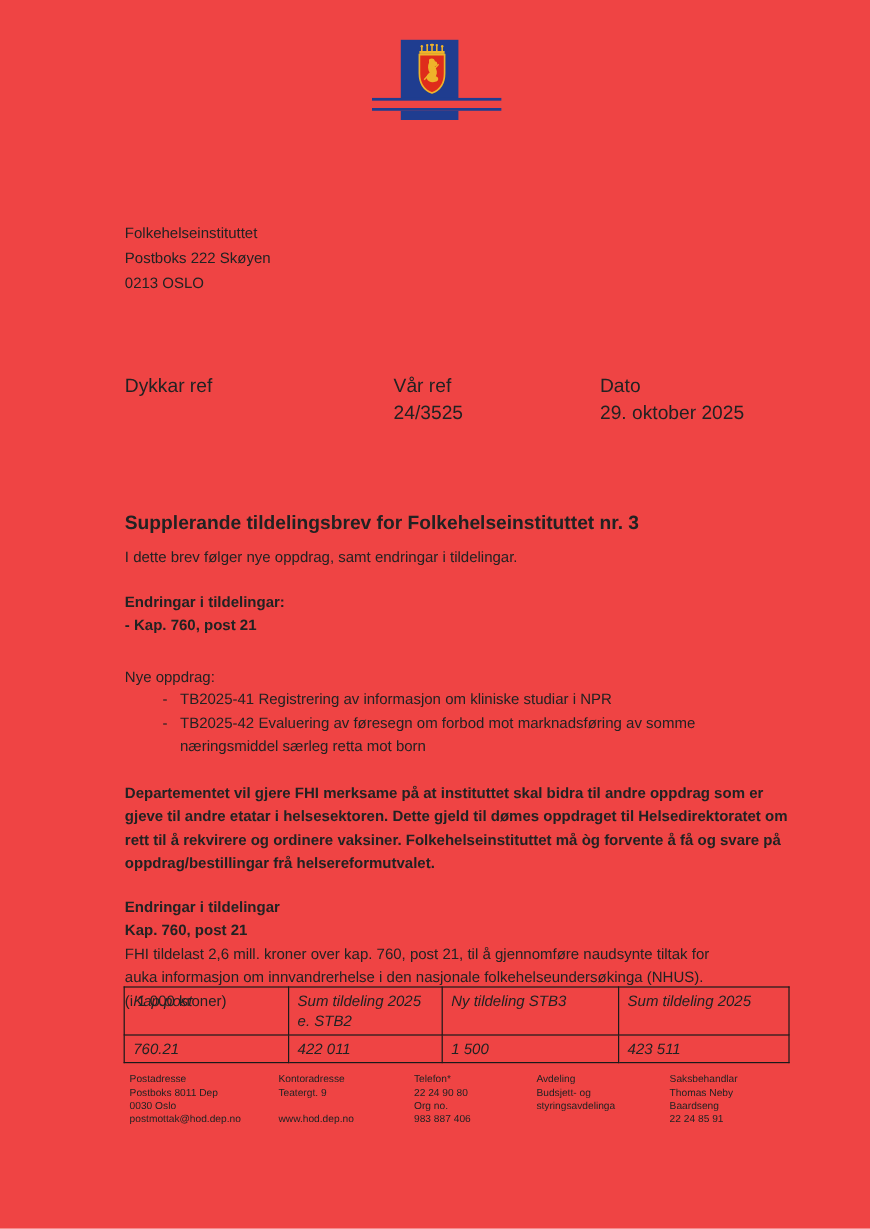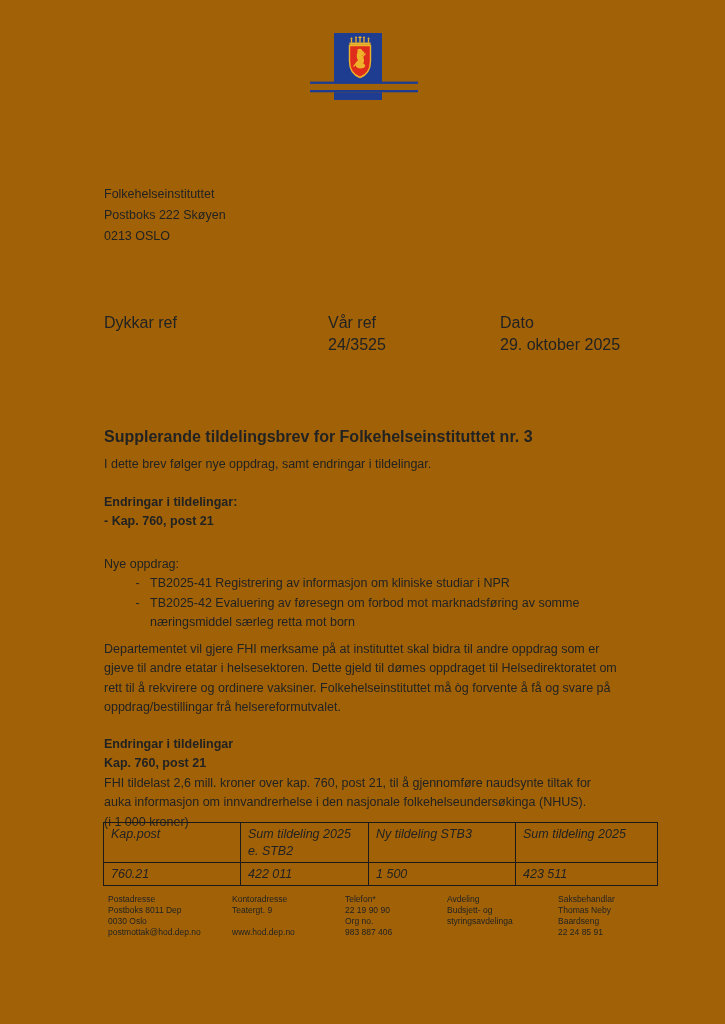--- a/index.html
+++ b/index.html
@@ -9,7 +9,7 @@
     position: relative;
     width: 725px;
     height: 1024px;
-    background: #a16207;
+    background: #ef4444;
     overflow: hidden;
   }
 

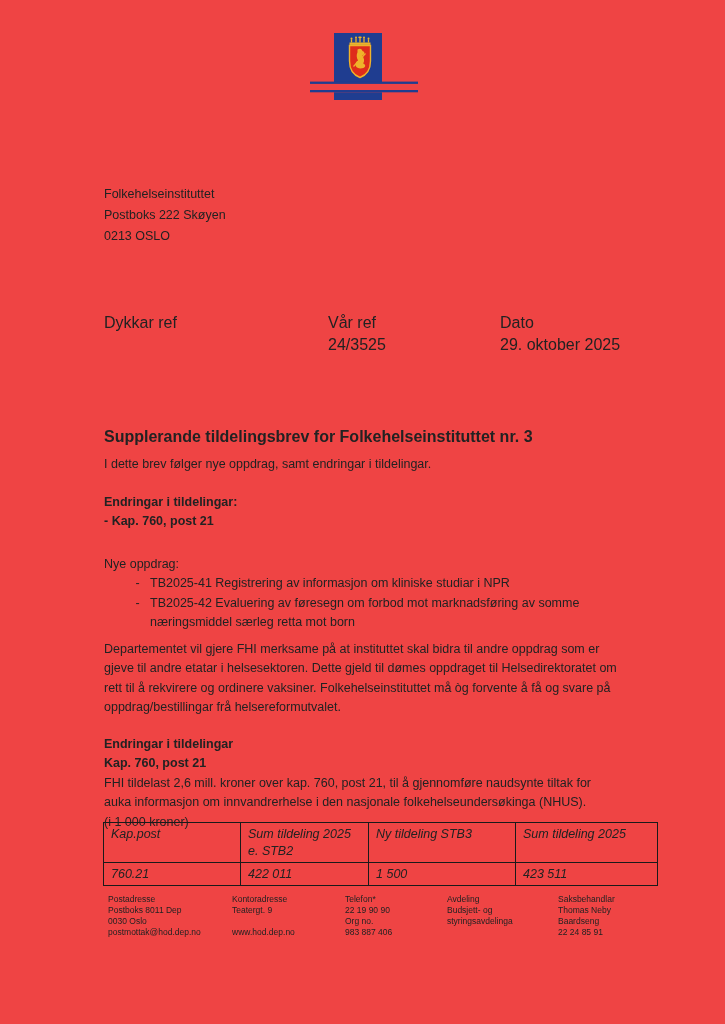--- a/index.html
+++ b/index.html
@@ -38,7 +38,7 @@
   .bullet-item { display: flex; }
   .bullet-dash { width: 25px; text-align: center; margin-left: 21px; flex: 0 0 auto; }
   .bullet-text { white-space: pre-line; }
-  .paragraph { margin-top: 7px; white-space: pre-line; }
+  .paragraph { margin-top: 19px; white-space: pre-line; font-weight: bold; }
   .block-kap { margin-top: 17px; }
   .bold-line { font-weight: bold; }
   .kap-body { white-space: pre-line; }

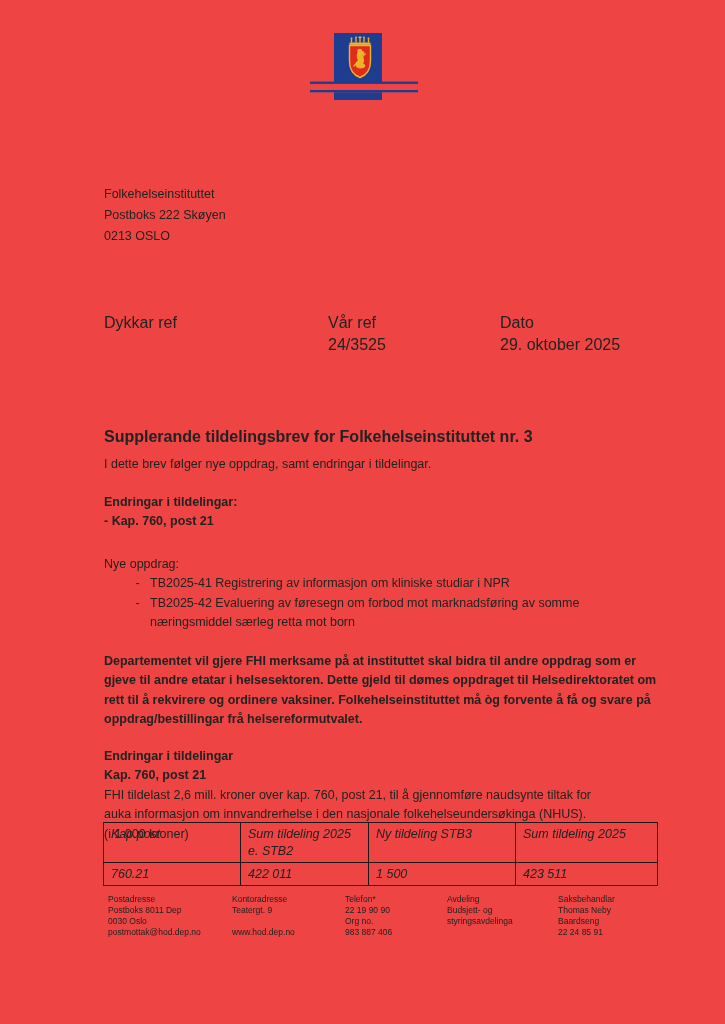--- a/index.html
+++ b/index.html
@@ -199,7 +199,7 @@
     </div>
     <div class="f-col f-col-2">
       <div class="f-line">Telefon*</div>
-      <div class="f-line">22 19 90 90</div>
+      <div class="f-line">22 24 90 80</div>
       <div class="f-line">Org no.</div>
       <div class="f-line">983 887 406</div>
     </div>

